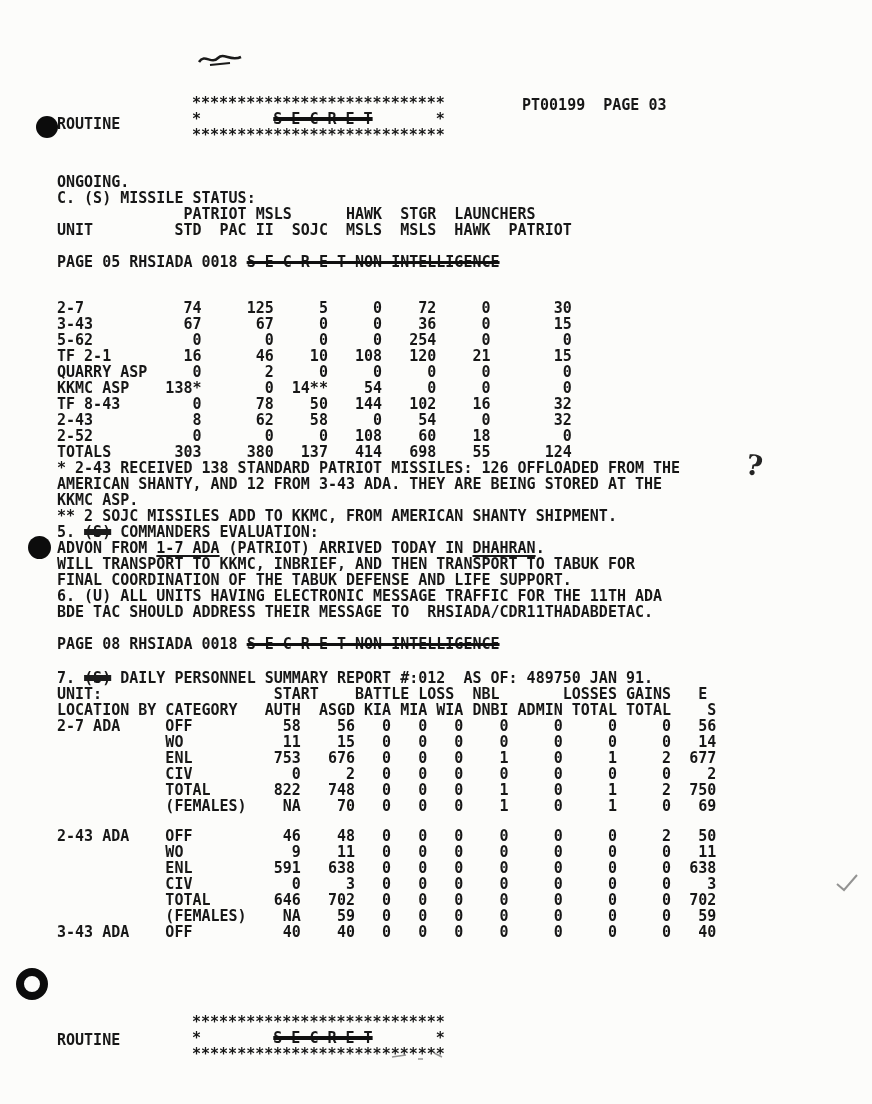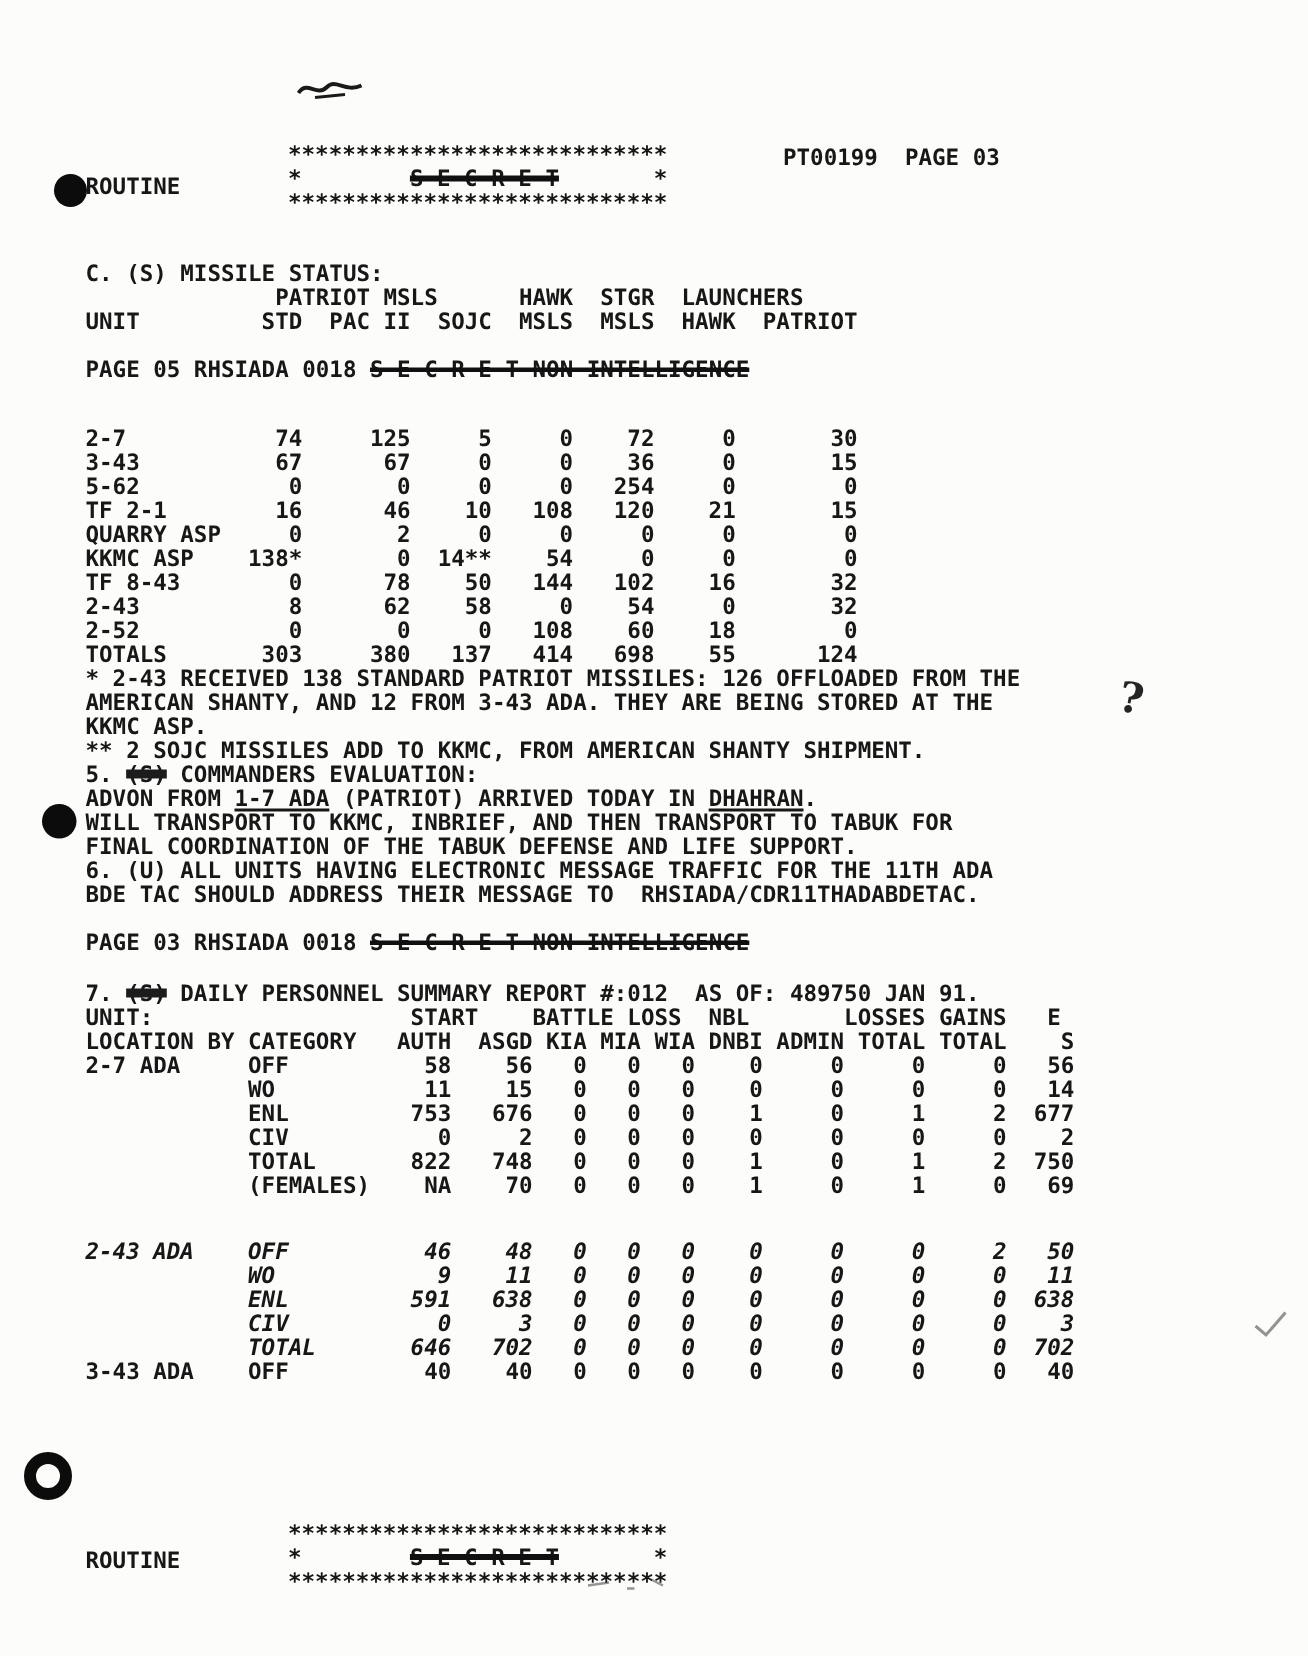--- a/index.html
+++ b/index.html
@@ -81,6 +81,7 @@
   <div class="routine routine-top pre">ROUTINE</div>
 
   <div class="body-block">
+    <div class="pre">ONGOING.</div>
     <div class="pre">C. (S) MISSILE STATUS:</div>
     <div class="pre">              PATRIOT MSLS      HAWK  STGR  LAUNCHERS</div>
     <div data-table-rows="body.missile.table.columns">

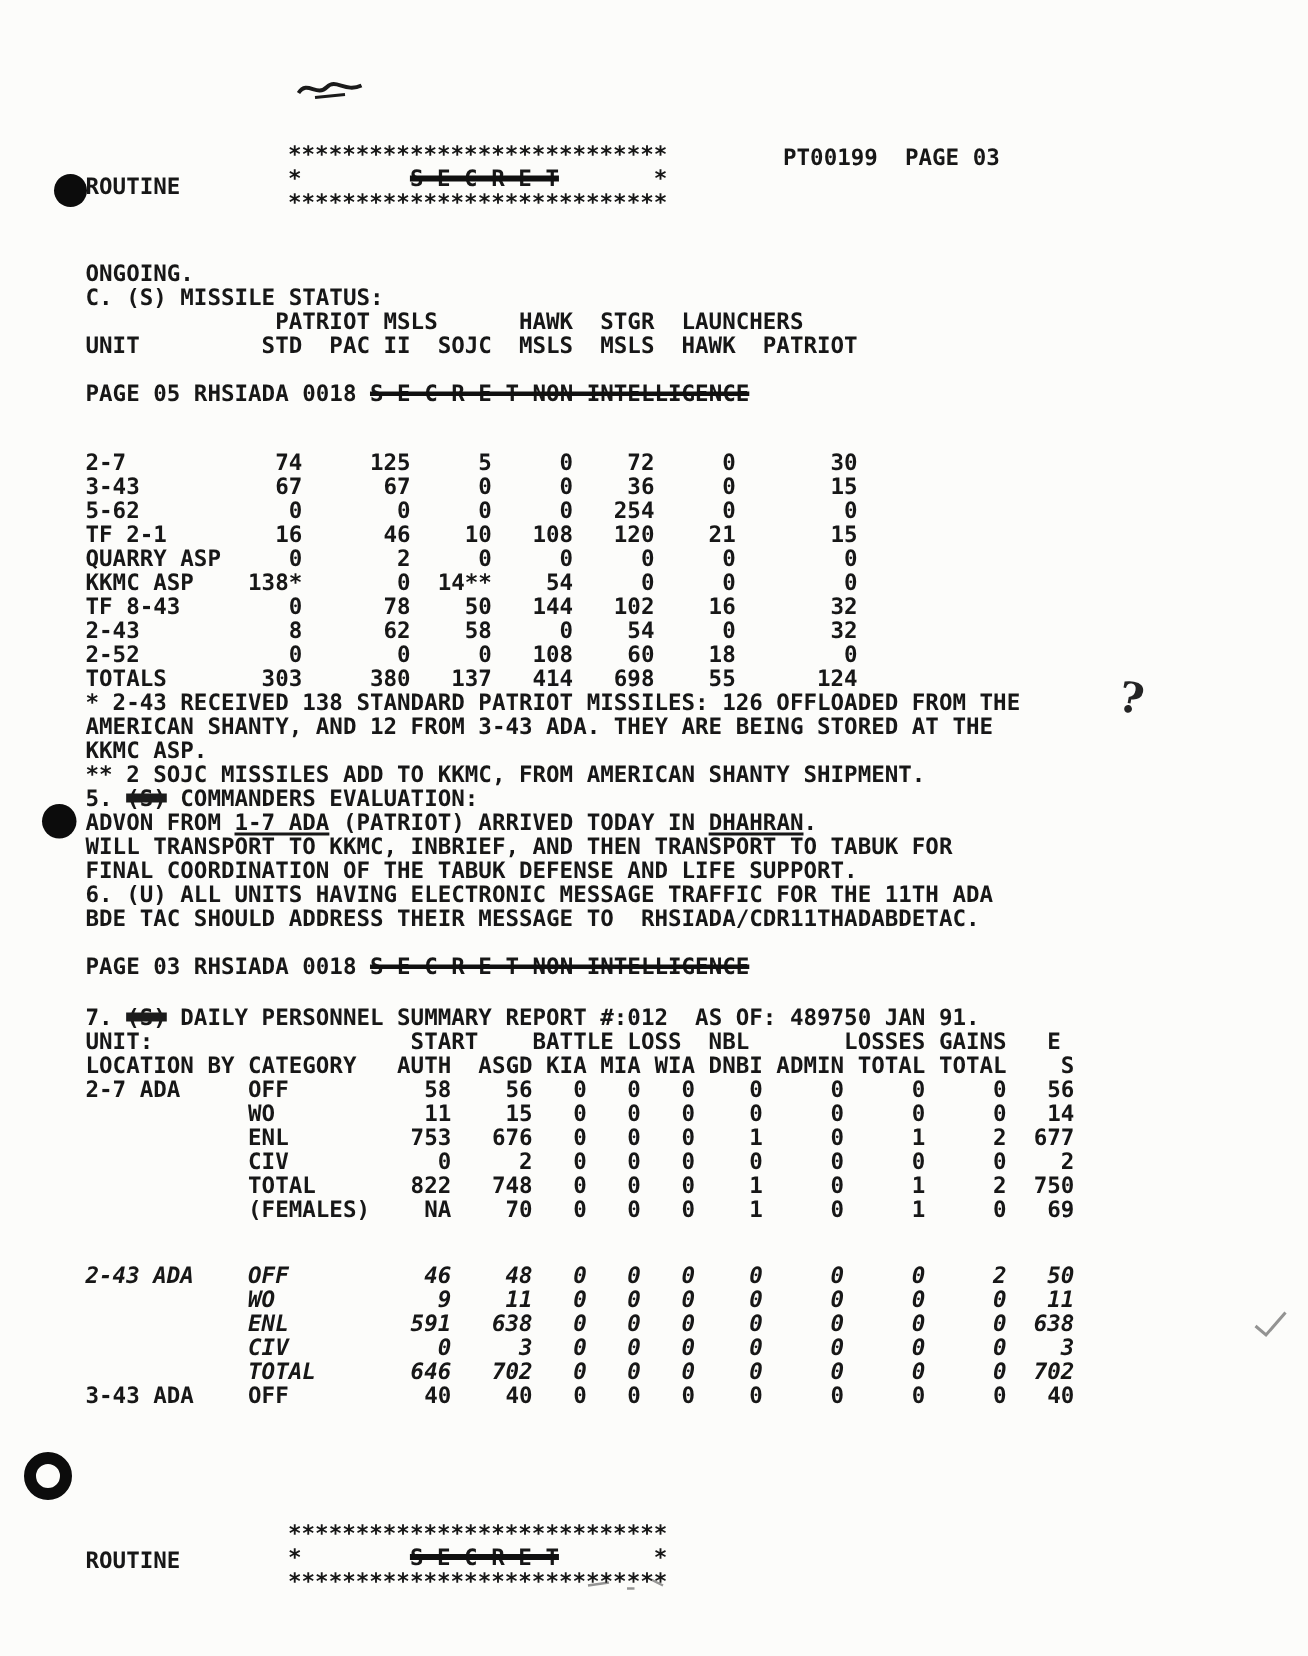--- a/index.html
+++ b/index.html
@@ -114,7 +114,7 @@
     <div class="pre">6. (U) ALL UNITS HAVING ELECTRONIC MESSAGE TRAFFIC FOR THE 11TH ADA
 BDE TAC SHOULD ADDRESS THEIR MESSAGE TO  RHSIADA/CDR11THADABDETAC.</div>
 
-    <div class="pre marker06"><span>PAGE 03 RHSIADA 0018 </span><span class="struck">S E C R E T NON INTELLIGENCE</span></div>
+    <div class="pre marker06"><span>PAGE 08 RHSIADA 0018 </span><span class="struck">S E C R E T NON INTELLIGENCE</span></div>
 
     <div class="pre"><span>7. </span><span class="scribble">(S)</span><span> DAILY PERSONNEL SUMMARY REPORT #:012  AS OF: 489750 JAN 91.</span></div>
     <div class="pre">UNIT:                   START    BATTLE LOSS  NBL       LOSSES GAINS   E</div>

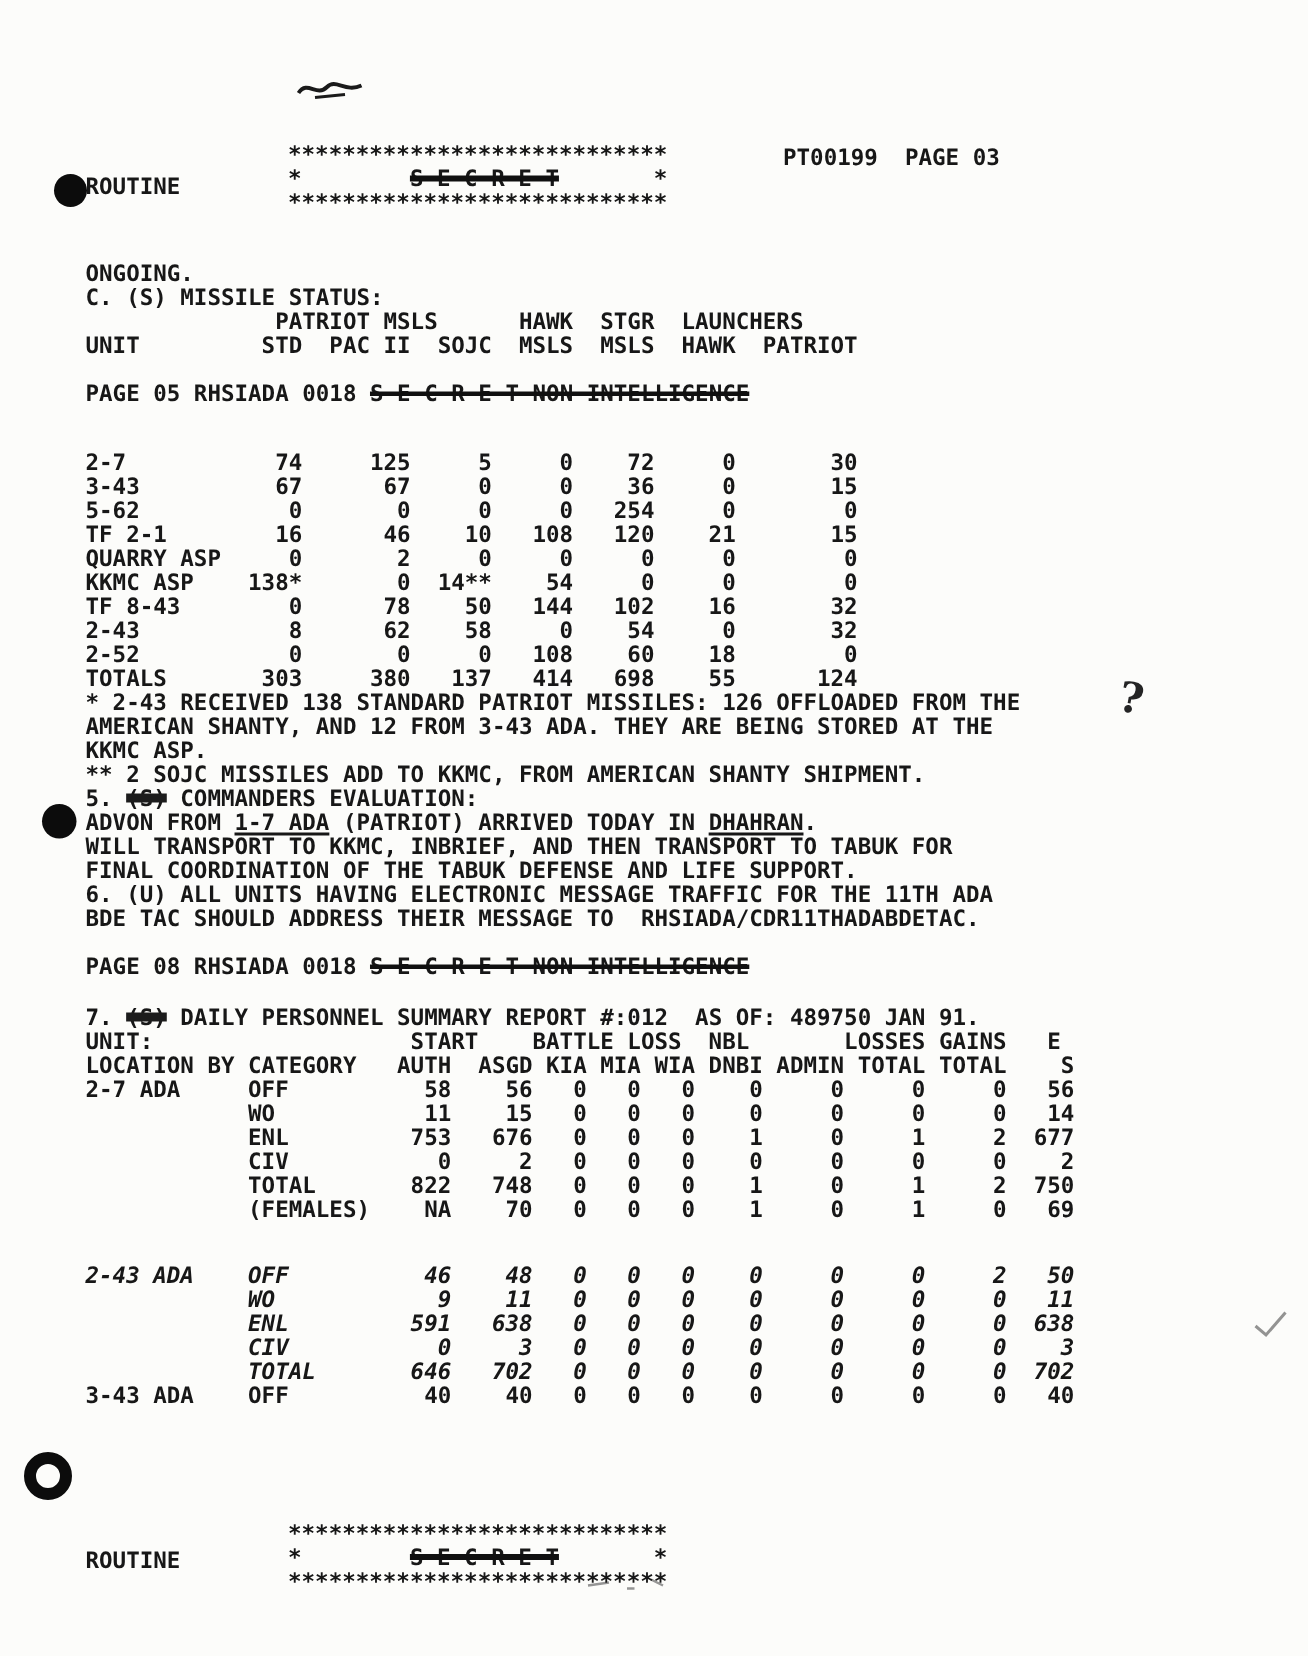--- a/index.html
+++ b/index.html
@@ -36,7 +36,7 @@
 
   .marker05 { margin: 16px 0 30px 0; }
   .marker06 { margin: 16px 0 18px 0; }
-  .gap14 { margin-top: 28px; font-style: italic; }
+  .gap14 { margin-top: 14px; }
   .gap40 { }
 
   .hole { position: absolute; background: #0c0c0c; border-radius: 50%; }

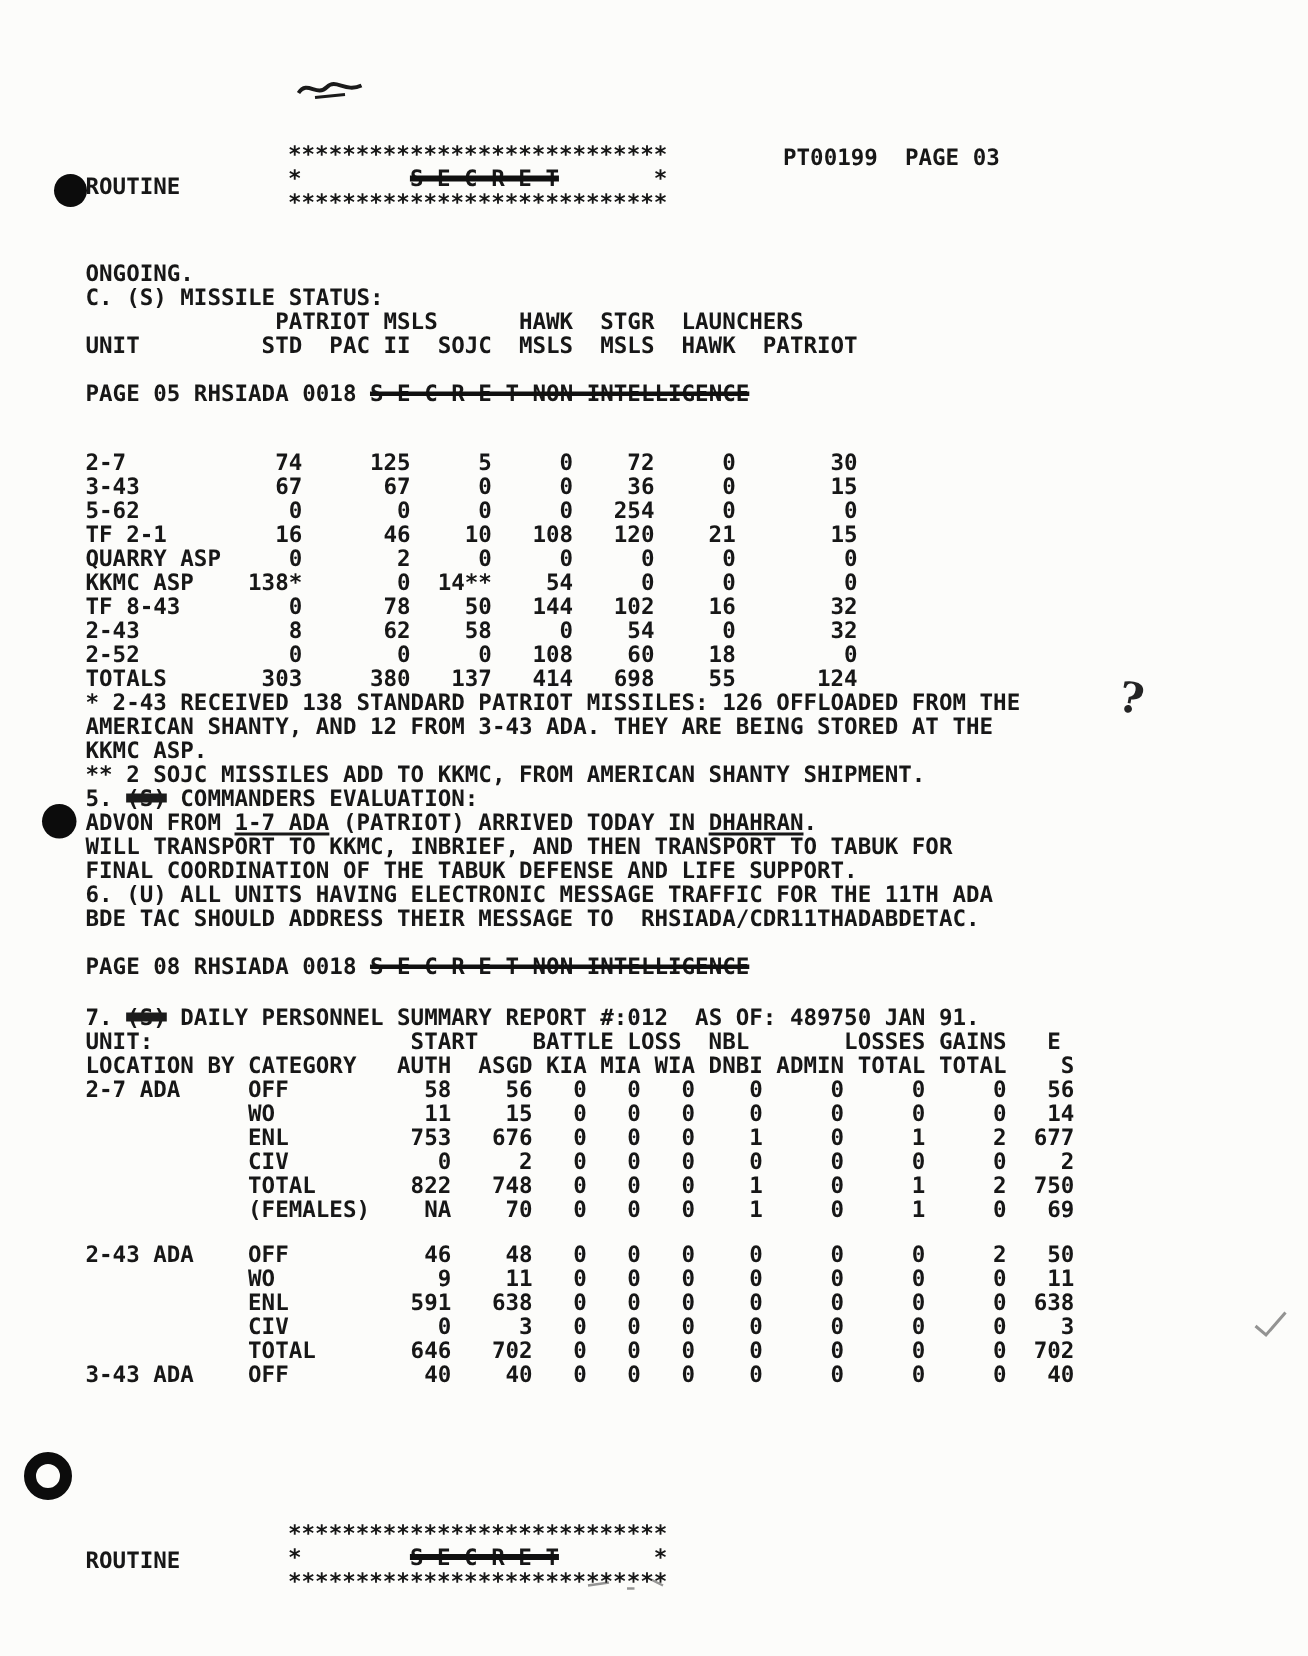--- a/index.html
+++ b/index.html
@@ -135,6 +135,7 @@
         <div>            ENL         591   638   0   0   0    0     0     0     0  638</div>
         <div>            CIV           0     3   0   0   0    0     0     0     0    3</div>
         <div>            TOTAL       646   702   0   0   0    0     0     0     0  702</div>
+        <div>            (FEMALES)    NA    59   0   0   0    0     0     0     0   59</div>
       </div>
     <div class="gap40" data-table-rows="body.personnel.units.2.rows">
         <div>3-43 ADA    OFF          40    40   0   0   0    0     0     0     0   40</div>

